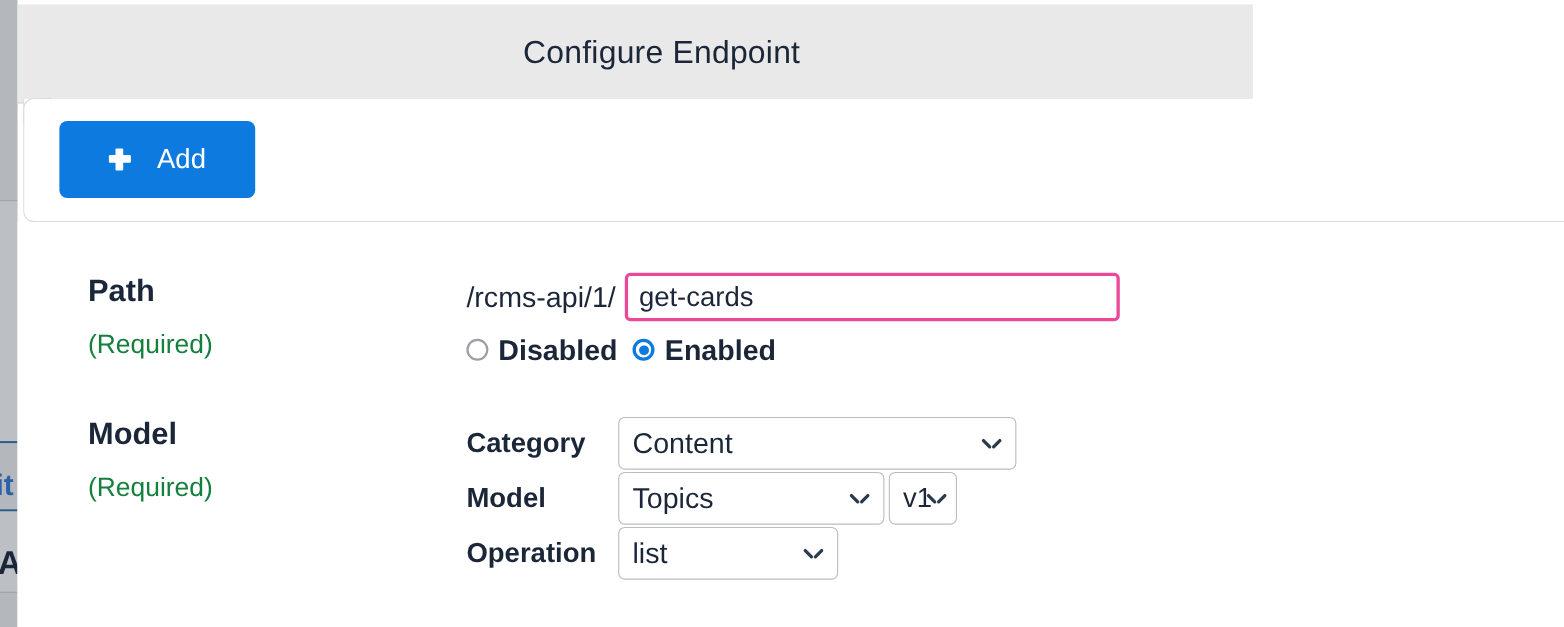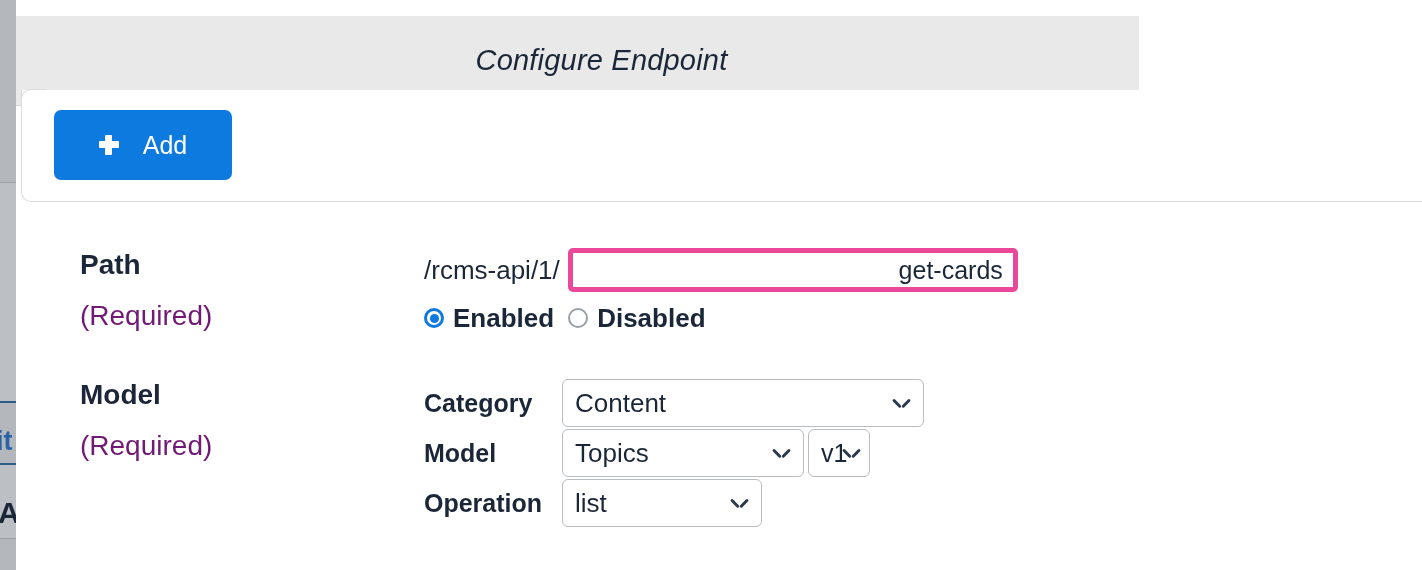--- a/index.html
+++ b/index.html
@@ -87,7 +87,7 @@
   .modal-header {
     position: absolute;
     left: 0;
-    top: 16px;
+    top: 4px;
     width: 1123px;
     height: 90px;
     background: #e9e9e9;
@@ -96,7 +96,6 @@
     display: flex;
     align-items: center;
     justify-content: center;
-    font-style: italic;
   }
   .modal-title {
     font-size: 29px;

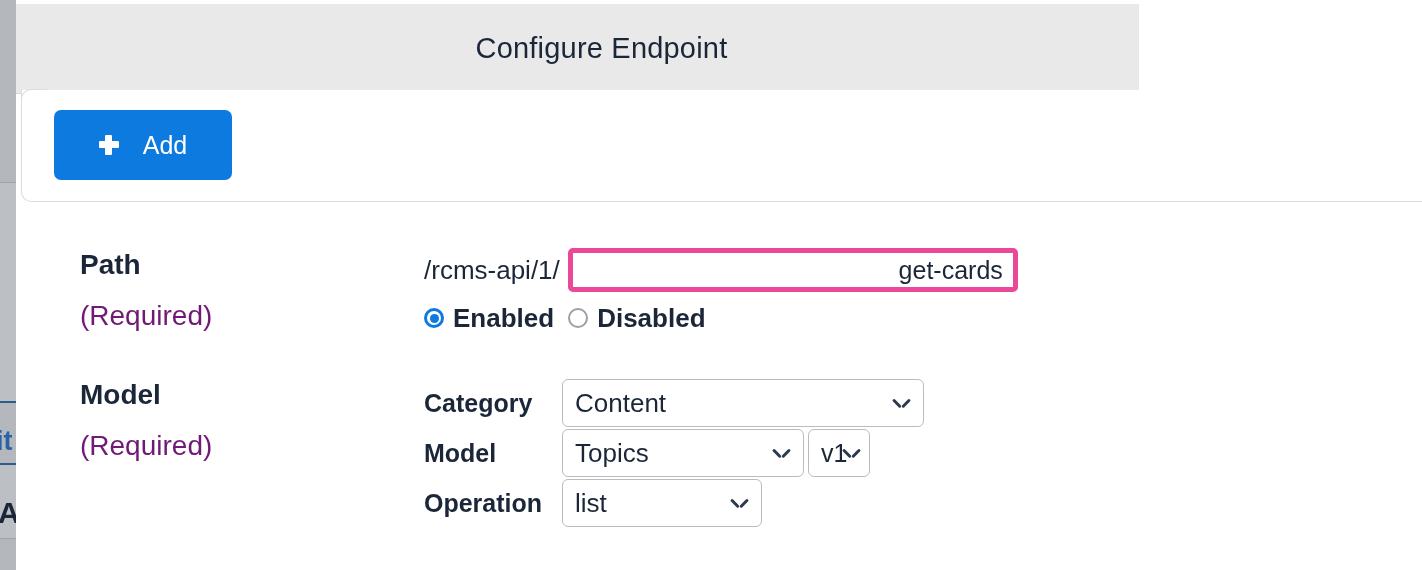--- a/index.html
+++ b/index.html
@@ -233,7 +233,7 @@
     width: 450px;
     height: 44px;
     box-sizing: border-box;
-    border: 5px solid #ec4899;
+    border: 3px solid #ec4899;
     border-radius: 5px;
     padding: 0 10px;
     font-family: "Liberation Sans", sans-serif;
@@ -241,7 +241,6 @@
     color: #1b2738;
     background: #ffffff;
     outline: none;
-    text-align: right;
   }
   .radio-line {
     display: flex;

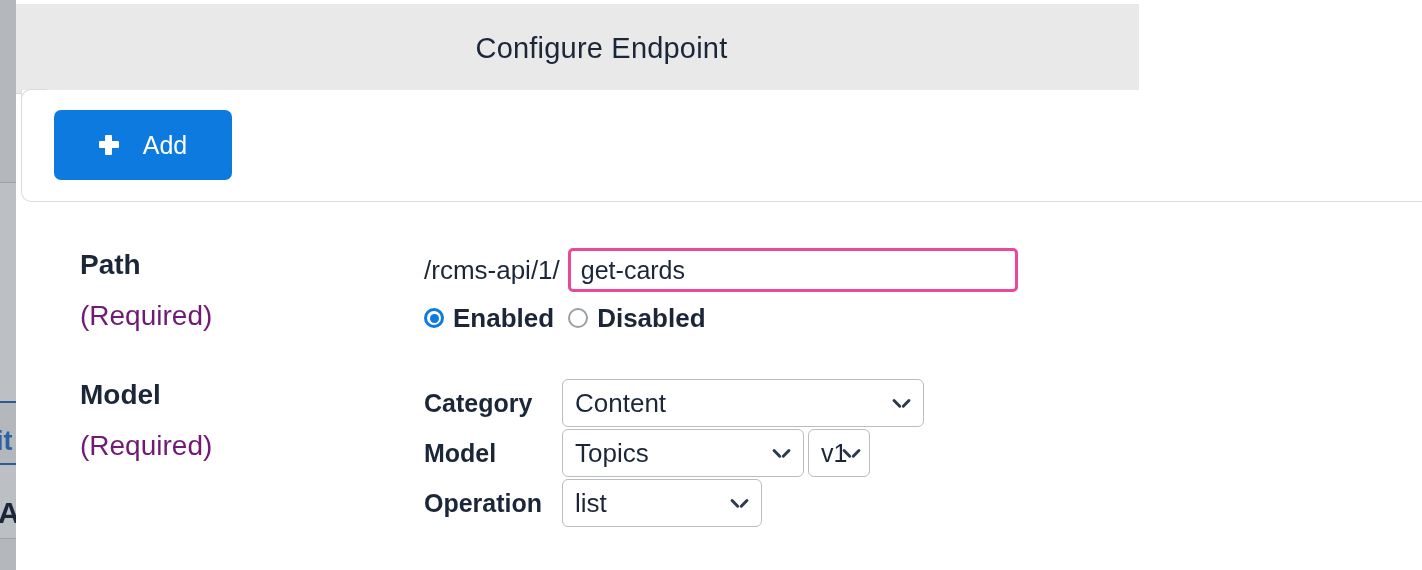--- a/index.html
+++ b/index.html
@@ -207,8 +207,8 @@
   .field-label .required {
     display: block;
     margin-top: 21px;
-    font-size: 28px;
-    color: #701a75;
+    font-size: 24px;
+    color: #15803d;
     line-height: 1;
   }
 

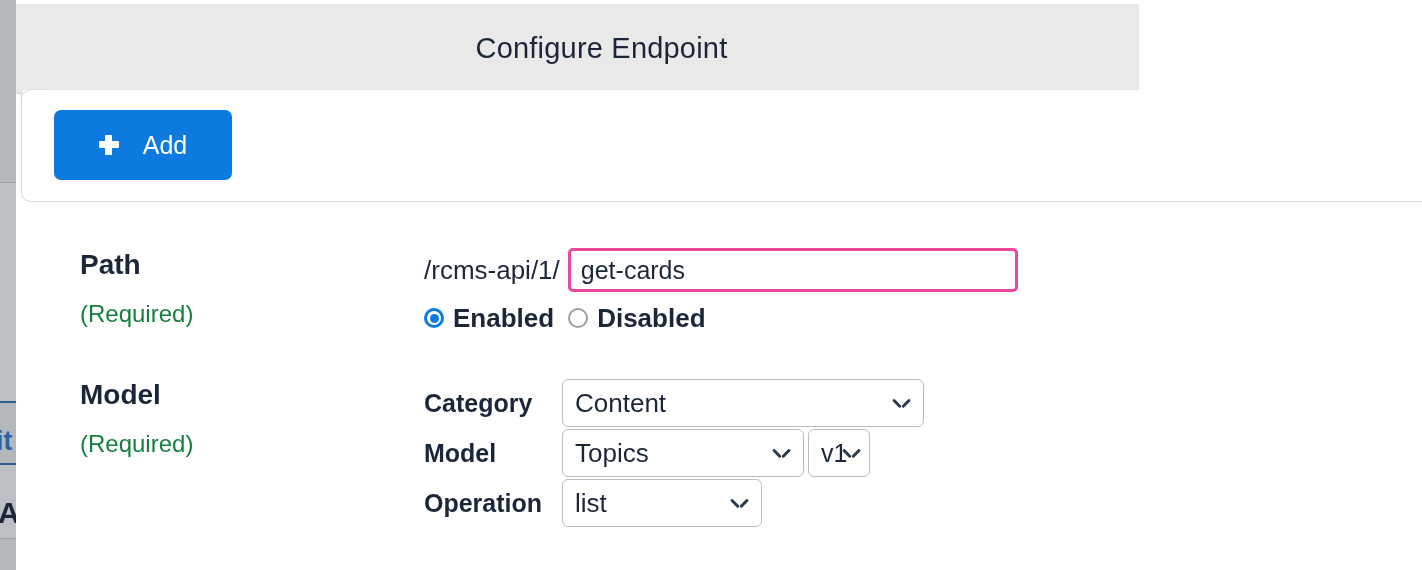--- a/index.html
+++ b/index.html
@@ -398,12 +398,12 @@
 
         <div class="radio-line">
           <label class="radio-opt">
+            <span class="radio-dot"></span>
+            <span class="radio-text">Disabled</span>
+          </label>
+          <label class="radio-opt">
             <span class="radio-dot checked"></span>
             <span class="radio-text">Enabled</span>
-          </label>
-          <label class="radio-opt">
-            <span class="radio-dot"></span>
-            <span class="radio-text">Disabled</span>
           </label>
         </div>
       </div>

